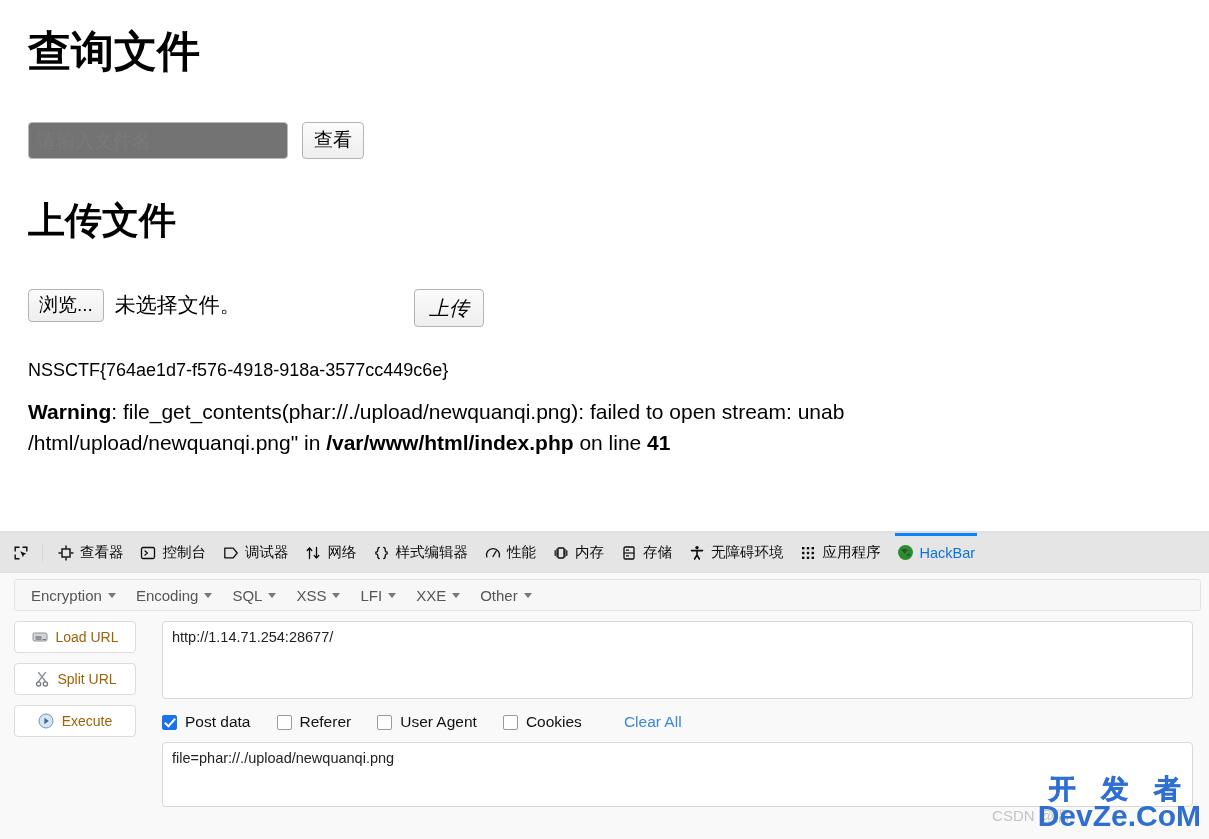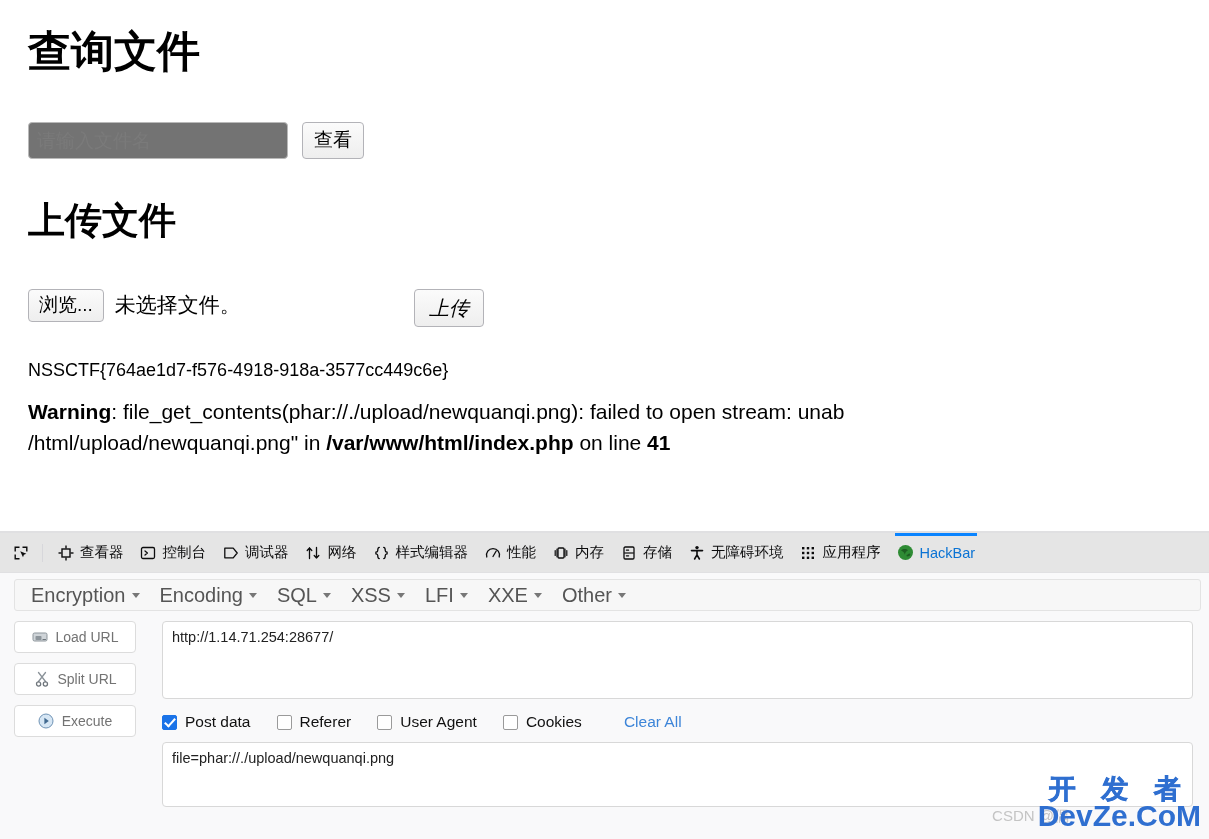--- a/index.html
+++ b/index.html
@@ -189,7 +189,7 @@
     padding: 0 6px;
   }
   .hb-menu {
-    font-size: 20px;
+    font-size: 15px;
     color: #555;
     padding: 4px 10px;
     cursor: pointer;

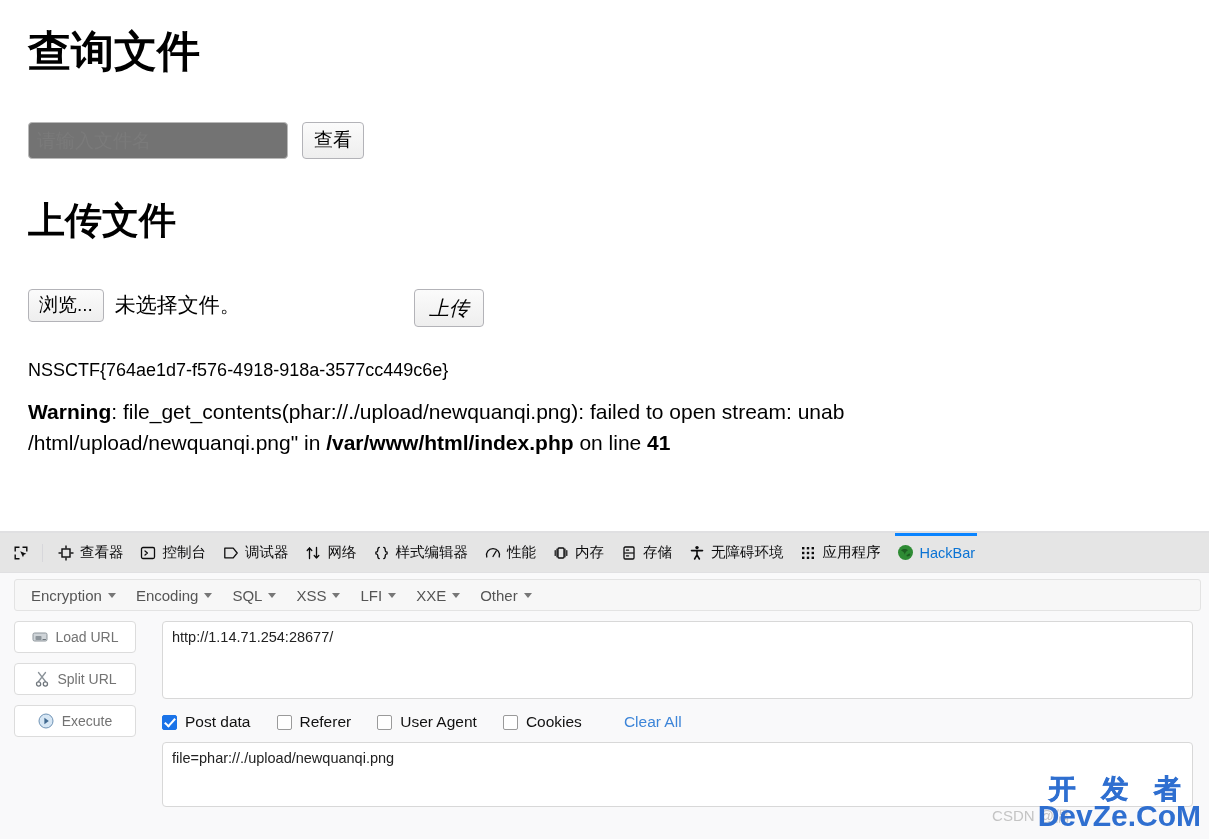--- a/index.html
+++ b/index.html
@@ -222,7 +222,7 @@
     justify-content: center;
     gap: 7px;
     font-size: 14px;
-    color: #737373;
+    color: #a16207;
     cursor: pointer;
   }
   .hb-right { flex: 1; padding-left: 22px; padding-right: 8px; }

